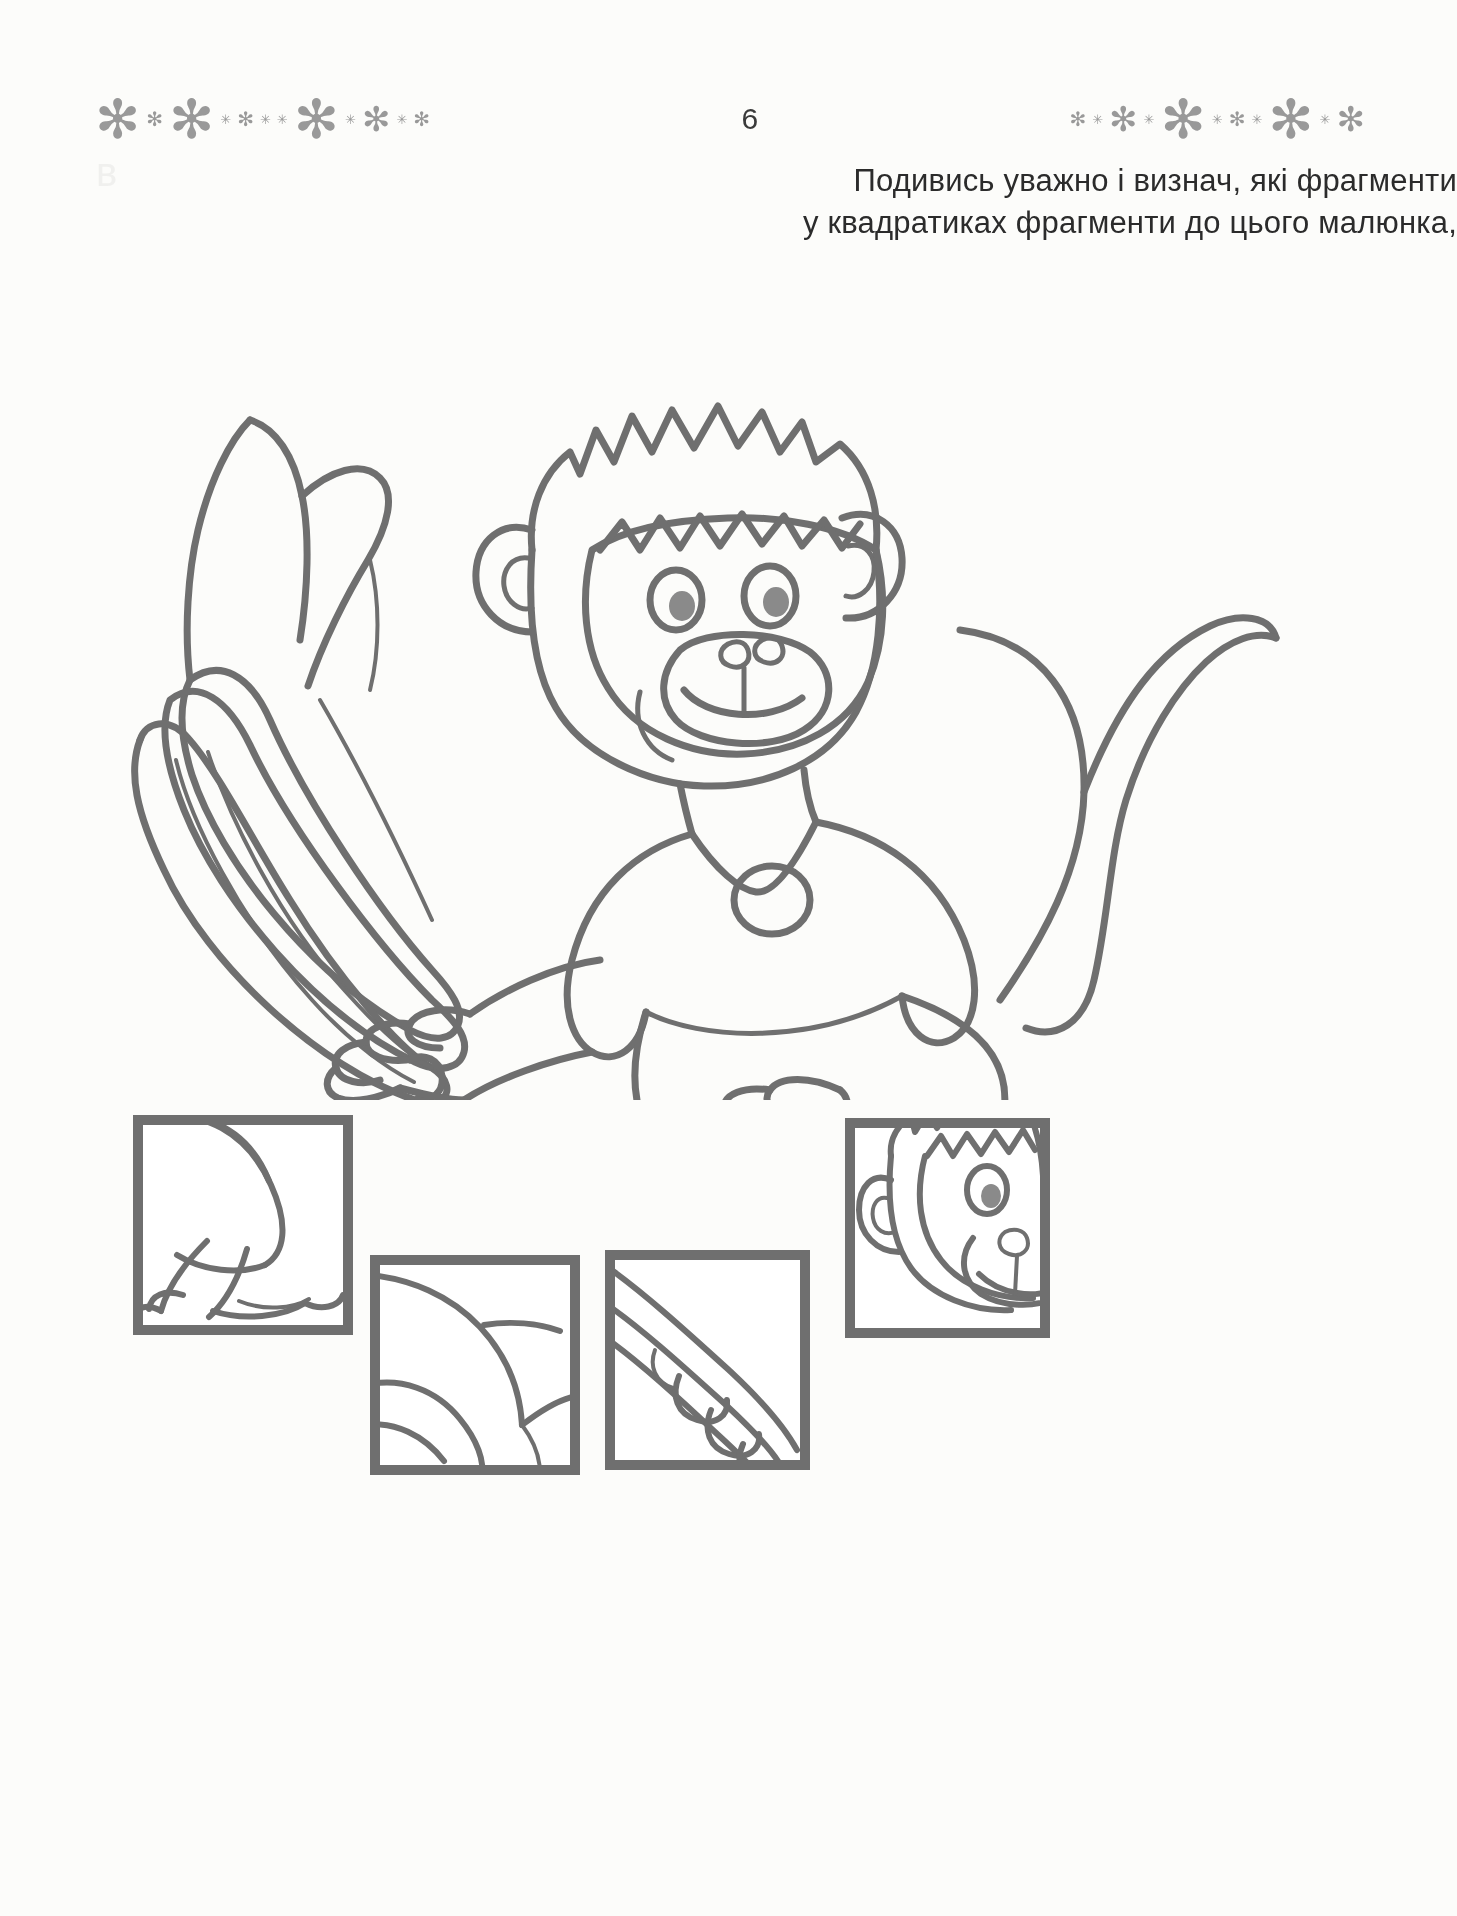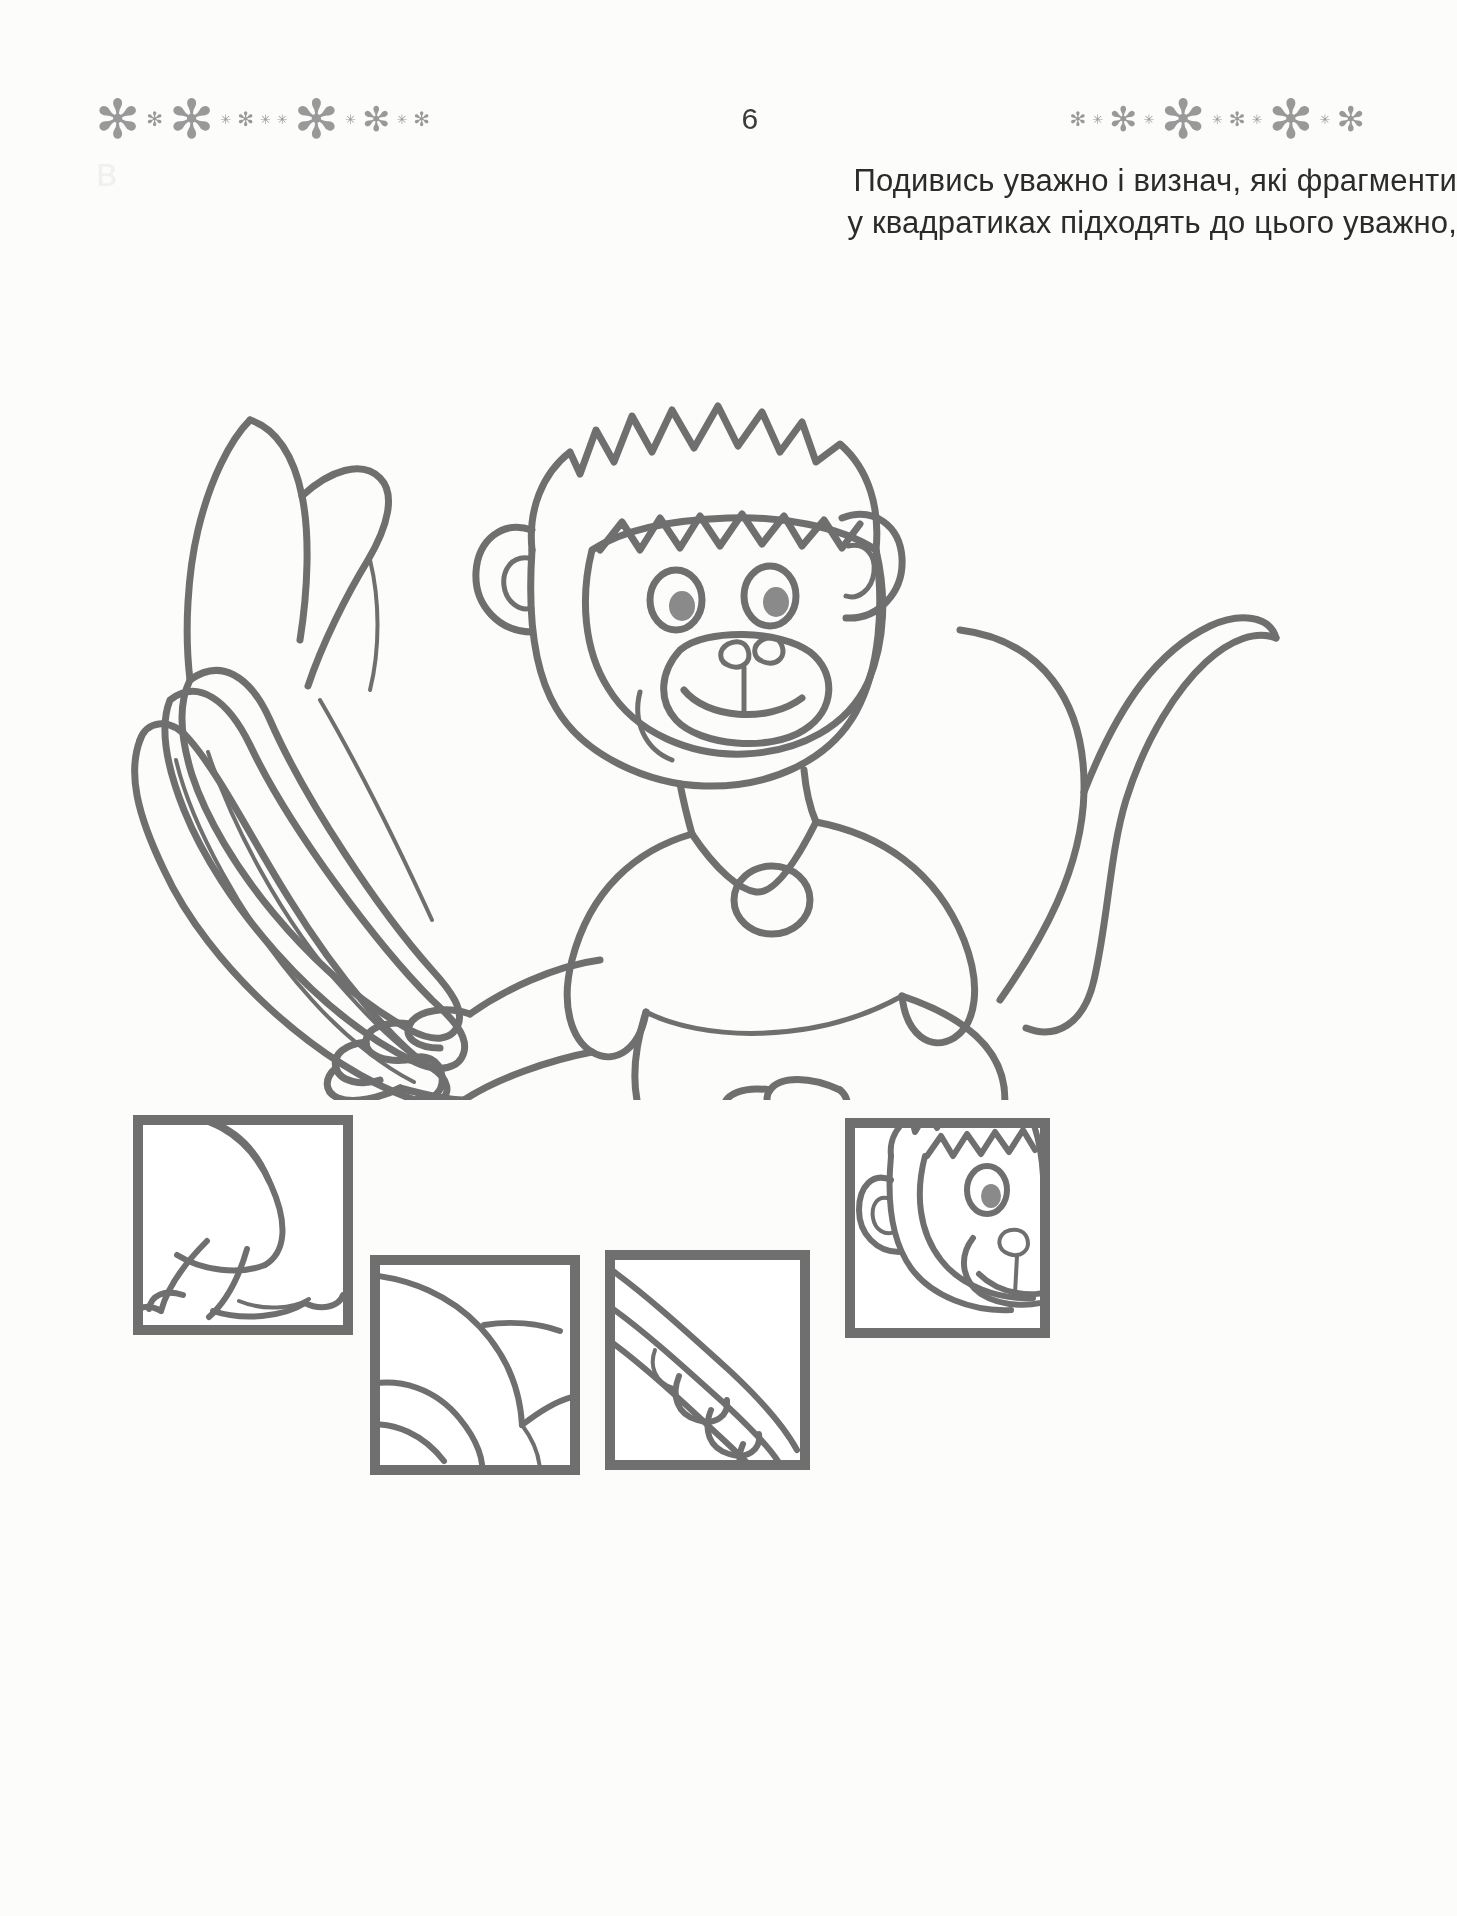--- a/index.html
+++ b/index.html
@@ -151,7 +151,7 @@
 
   <div class="instruction">
     <div>Подивись уважно і визнач, які фрагменти</div>
-    <div>у квадратиках підходять до цього уважно,</div>
+    <div>у квадратиках фрагменти до цього малюнка,</div>
   </div>
 
   <div class="illustration">

